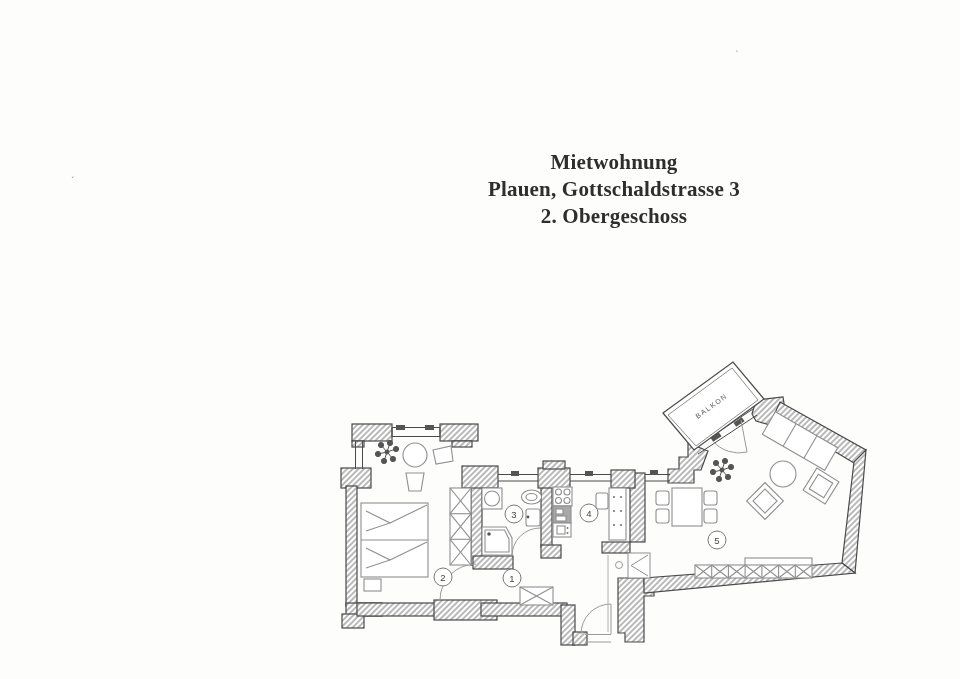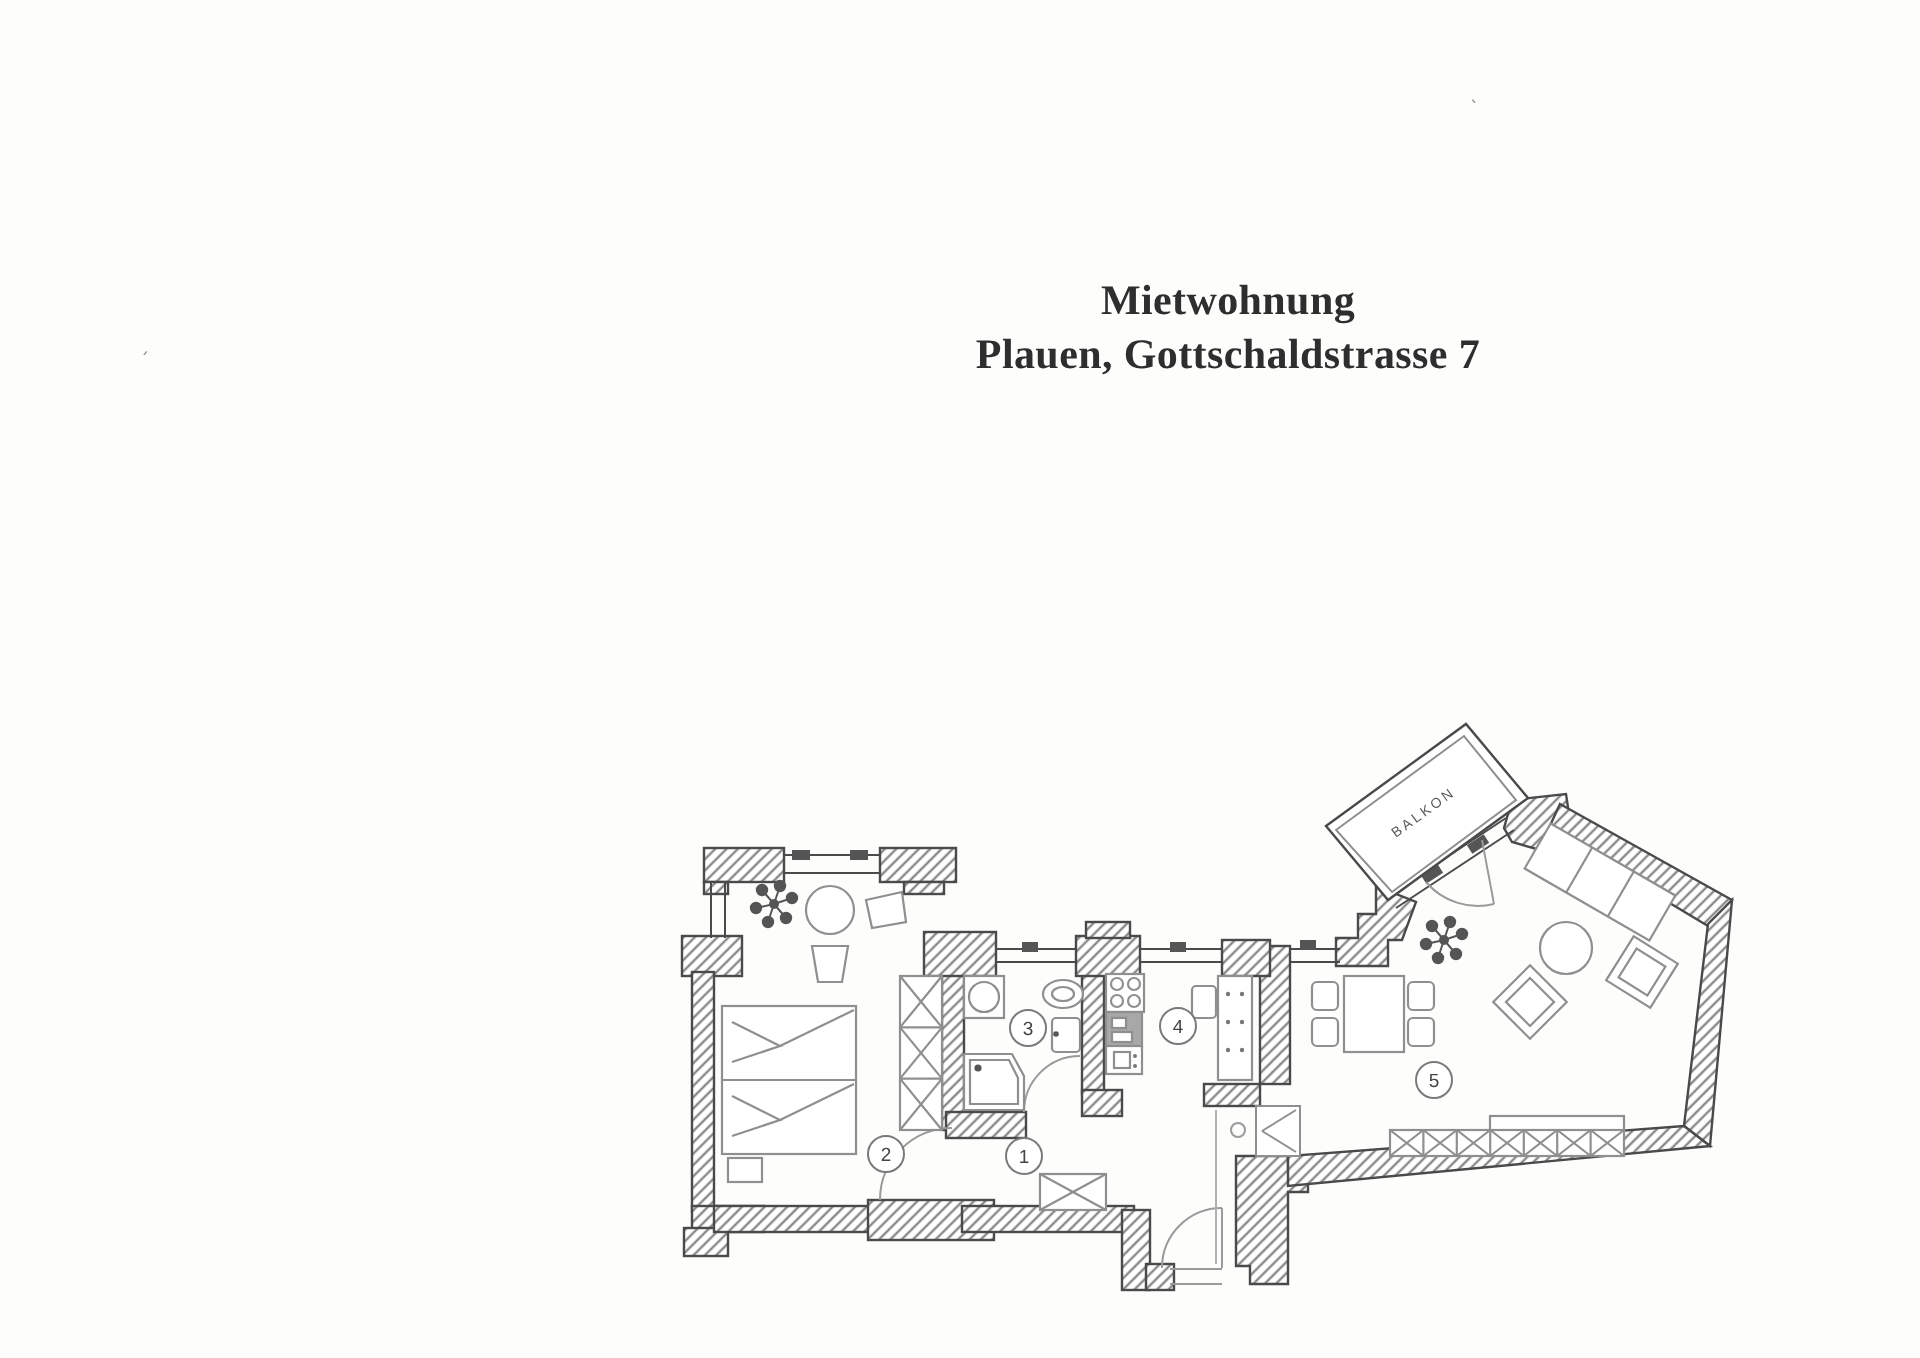--- a/index.html
+++ b/index.html
@@ -9,7 +9,7 @@
     font-family:"Liberation Serif", serif;
   }
   .title-block{
-    position:absolute;top:137px;left:614px;transform:translateX(-50%);
+    position:absolute;top:149px;left:614px;transform:translateX(-50%);
     width:560px;text-align:center;color:#2e2e2e;
     font-weight:bold;font-size:21px;line-height:27px;
     letter-spacing:.2px;white-space:nowrap;

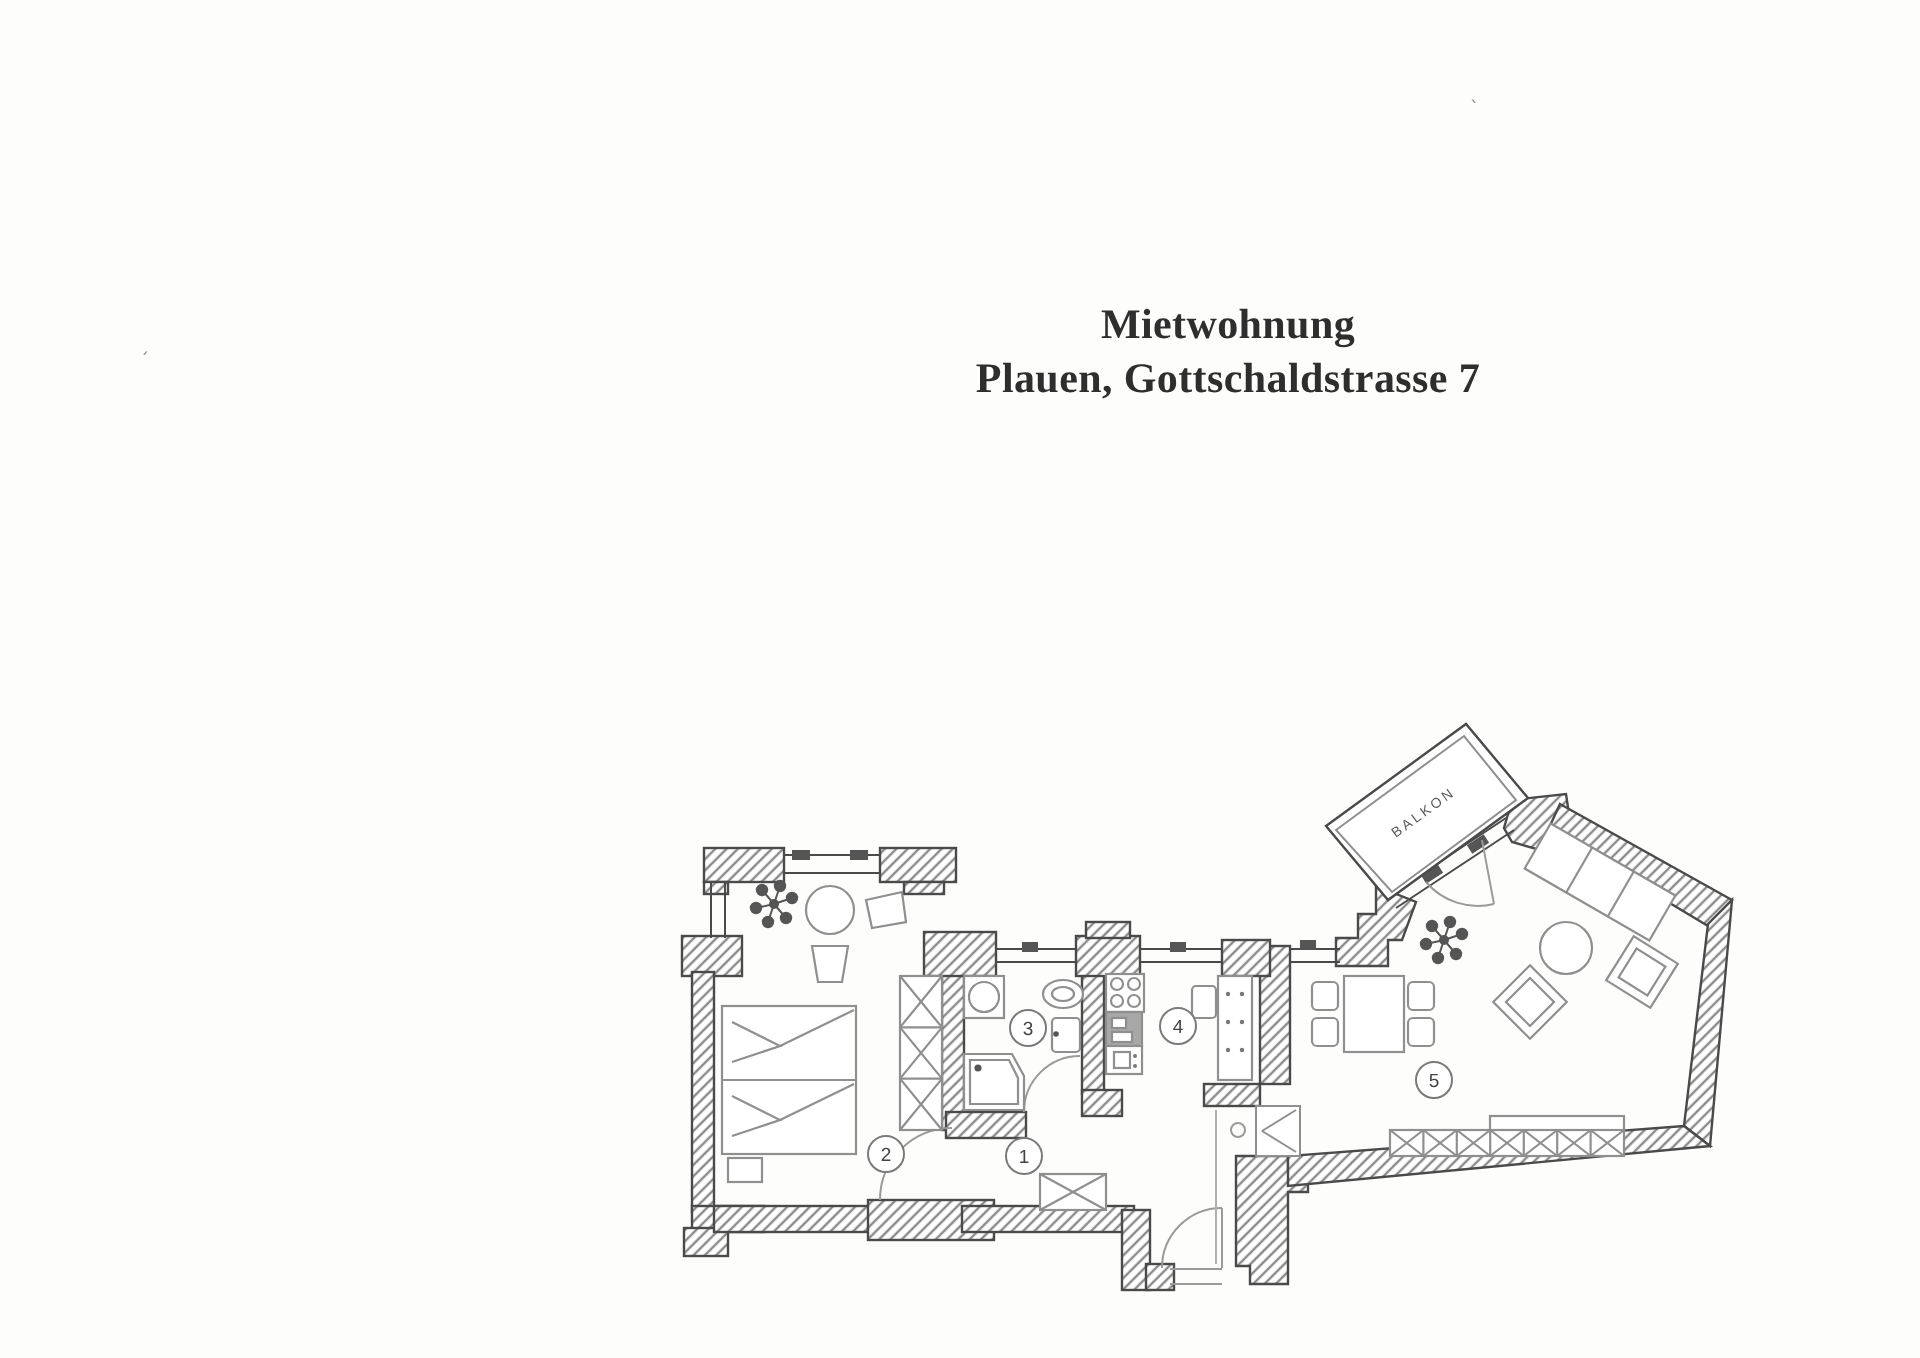--- a/index.html
+++ b/index.html
@@ -26,7 +26,7 @@
 
   <div class="title-block">
     <div>Mietwohnung</div>
-    <div>Plauen, Gottschaldstrasse 7</div>
+    <div>Plauen, Gottschaldstrasse 3</div>
   </div>
 
   <span class="speck" style="left:70px;top:176px;">´</span>

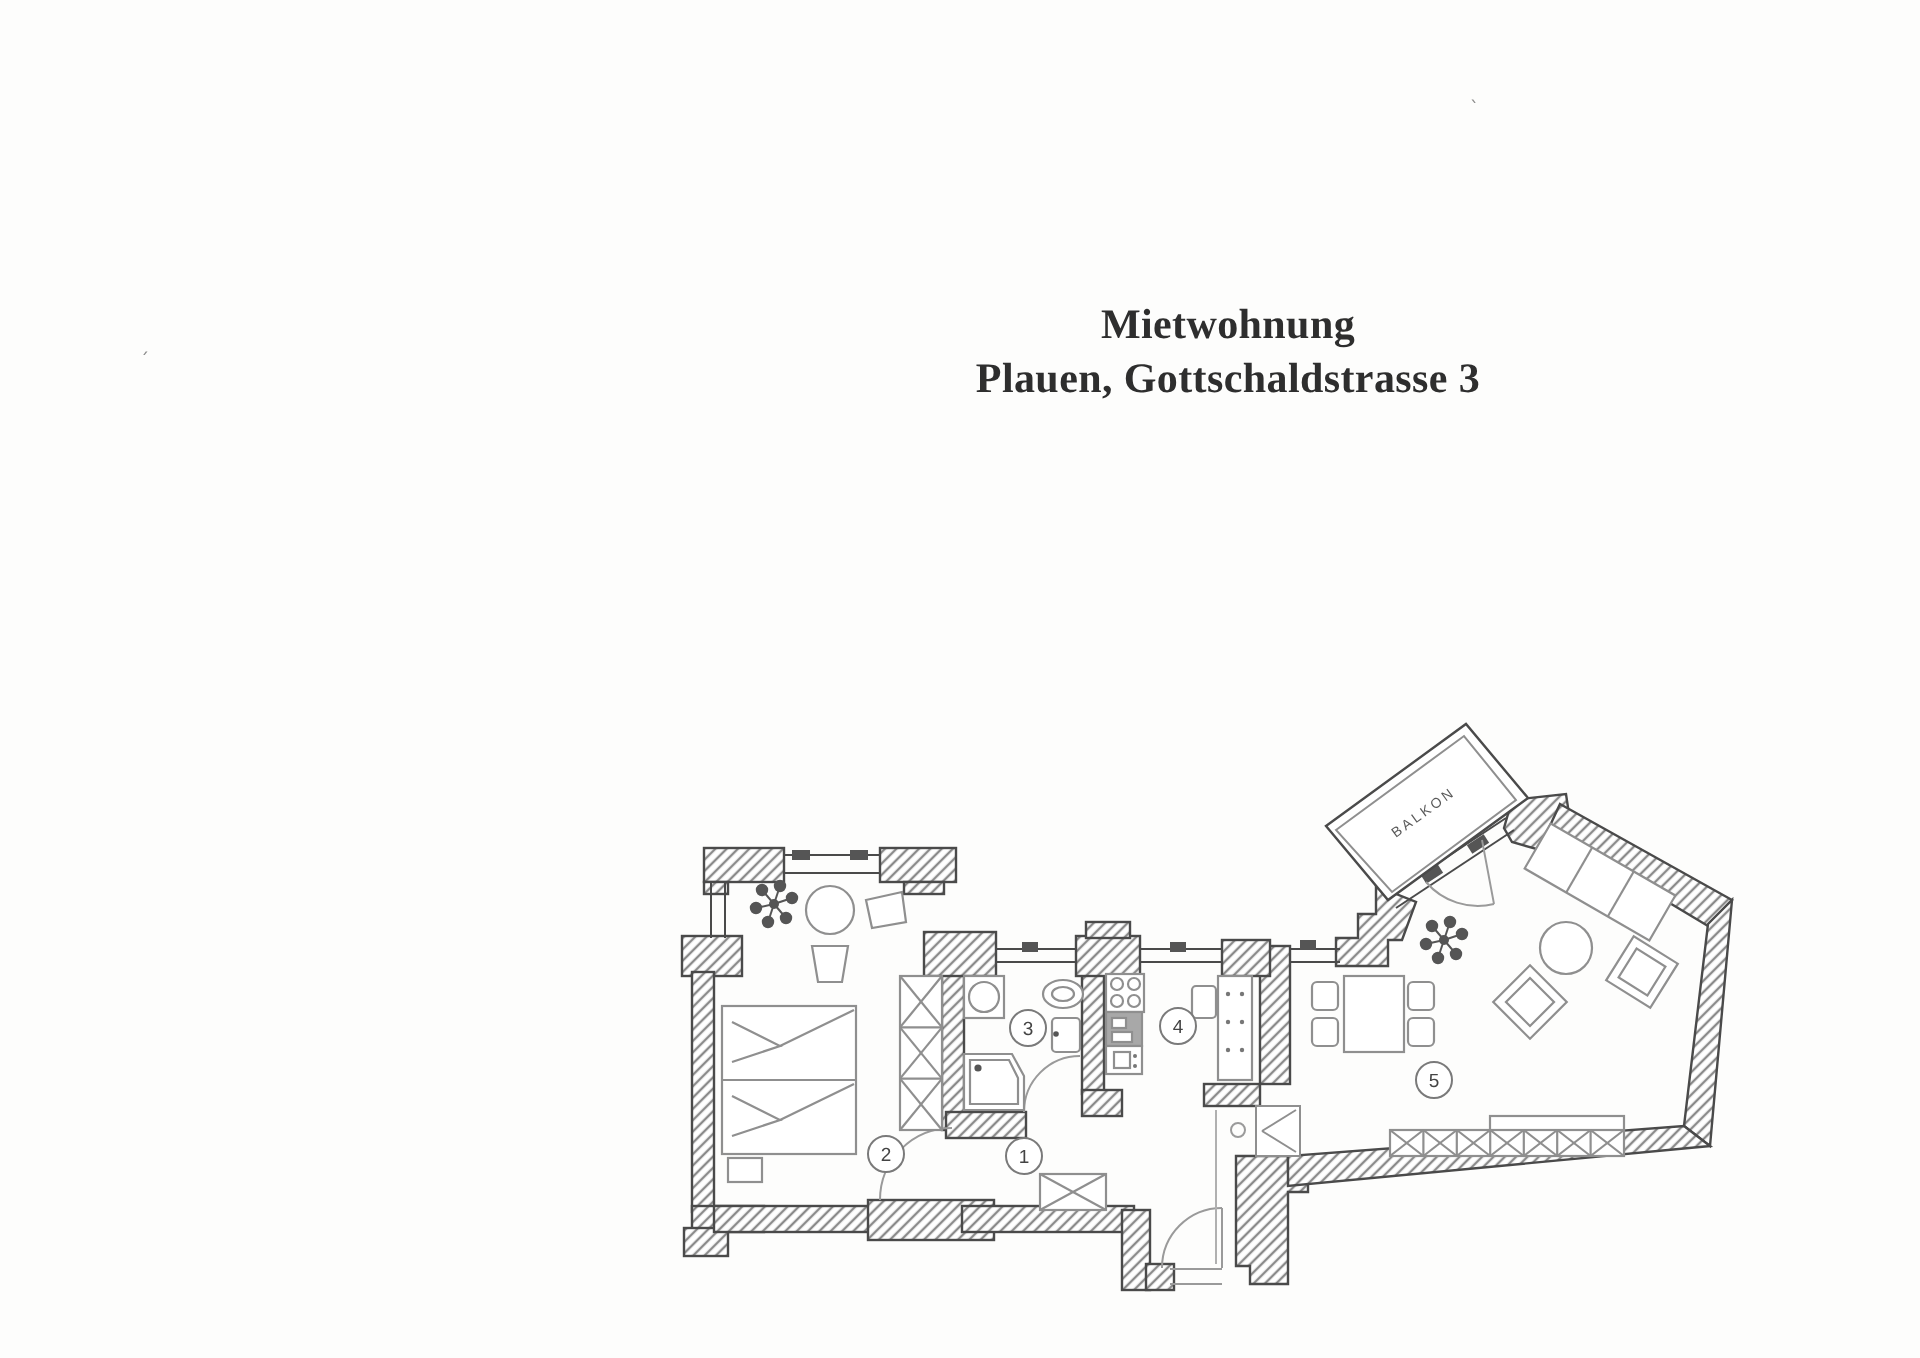--- a/index.html
+++ b/index.html
@@ -27,6 +27,7 @@
   <div class="title-block">
     <div>Mietwohnung</div>
     <div>Plauen, Gottschaldstrasse 3</div>
+    <div>2. Obergeschoss</div>
   </div>
 
   <span class="speck" style="left:70px;top:176px;">´</span>

